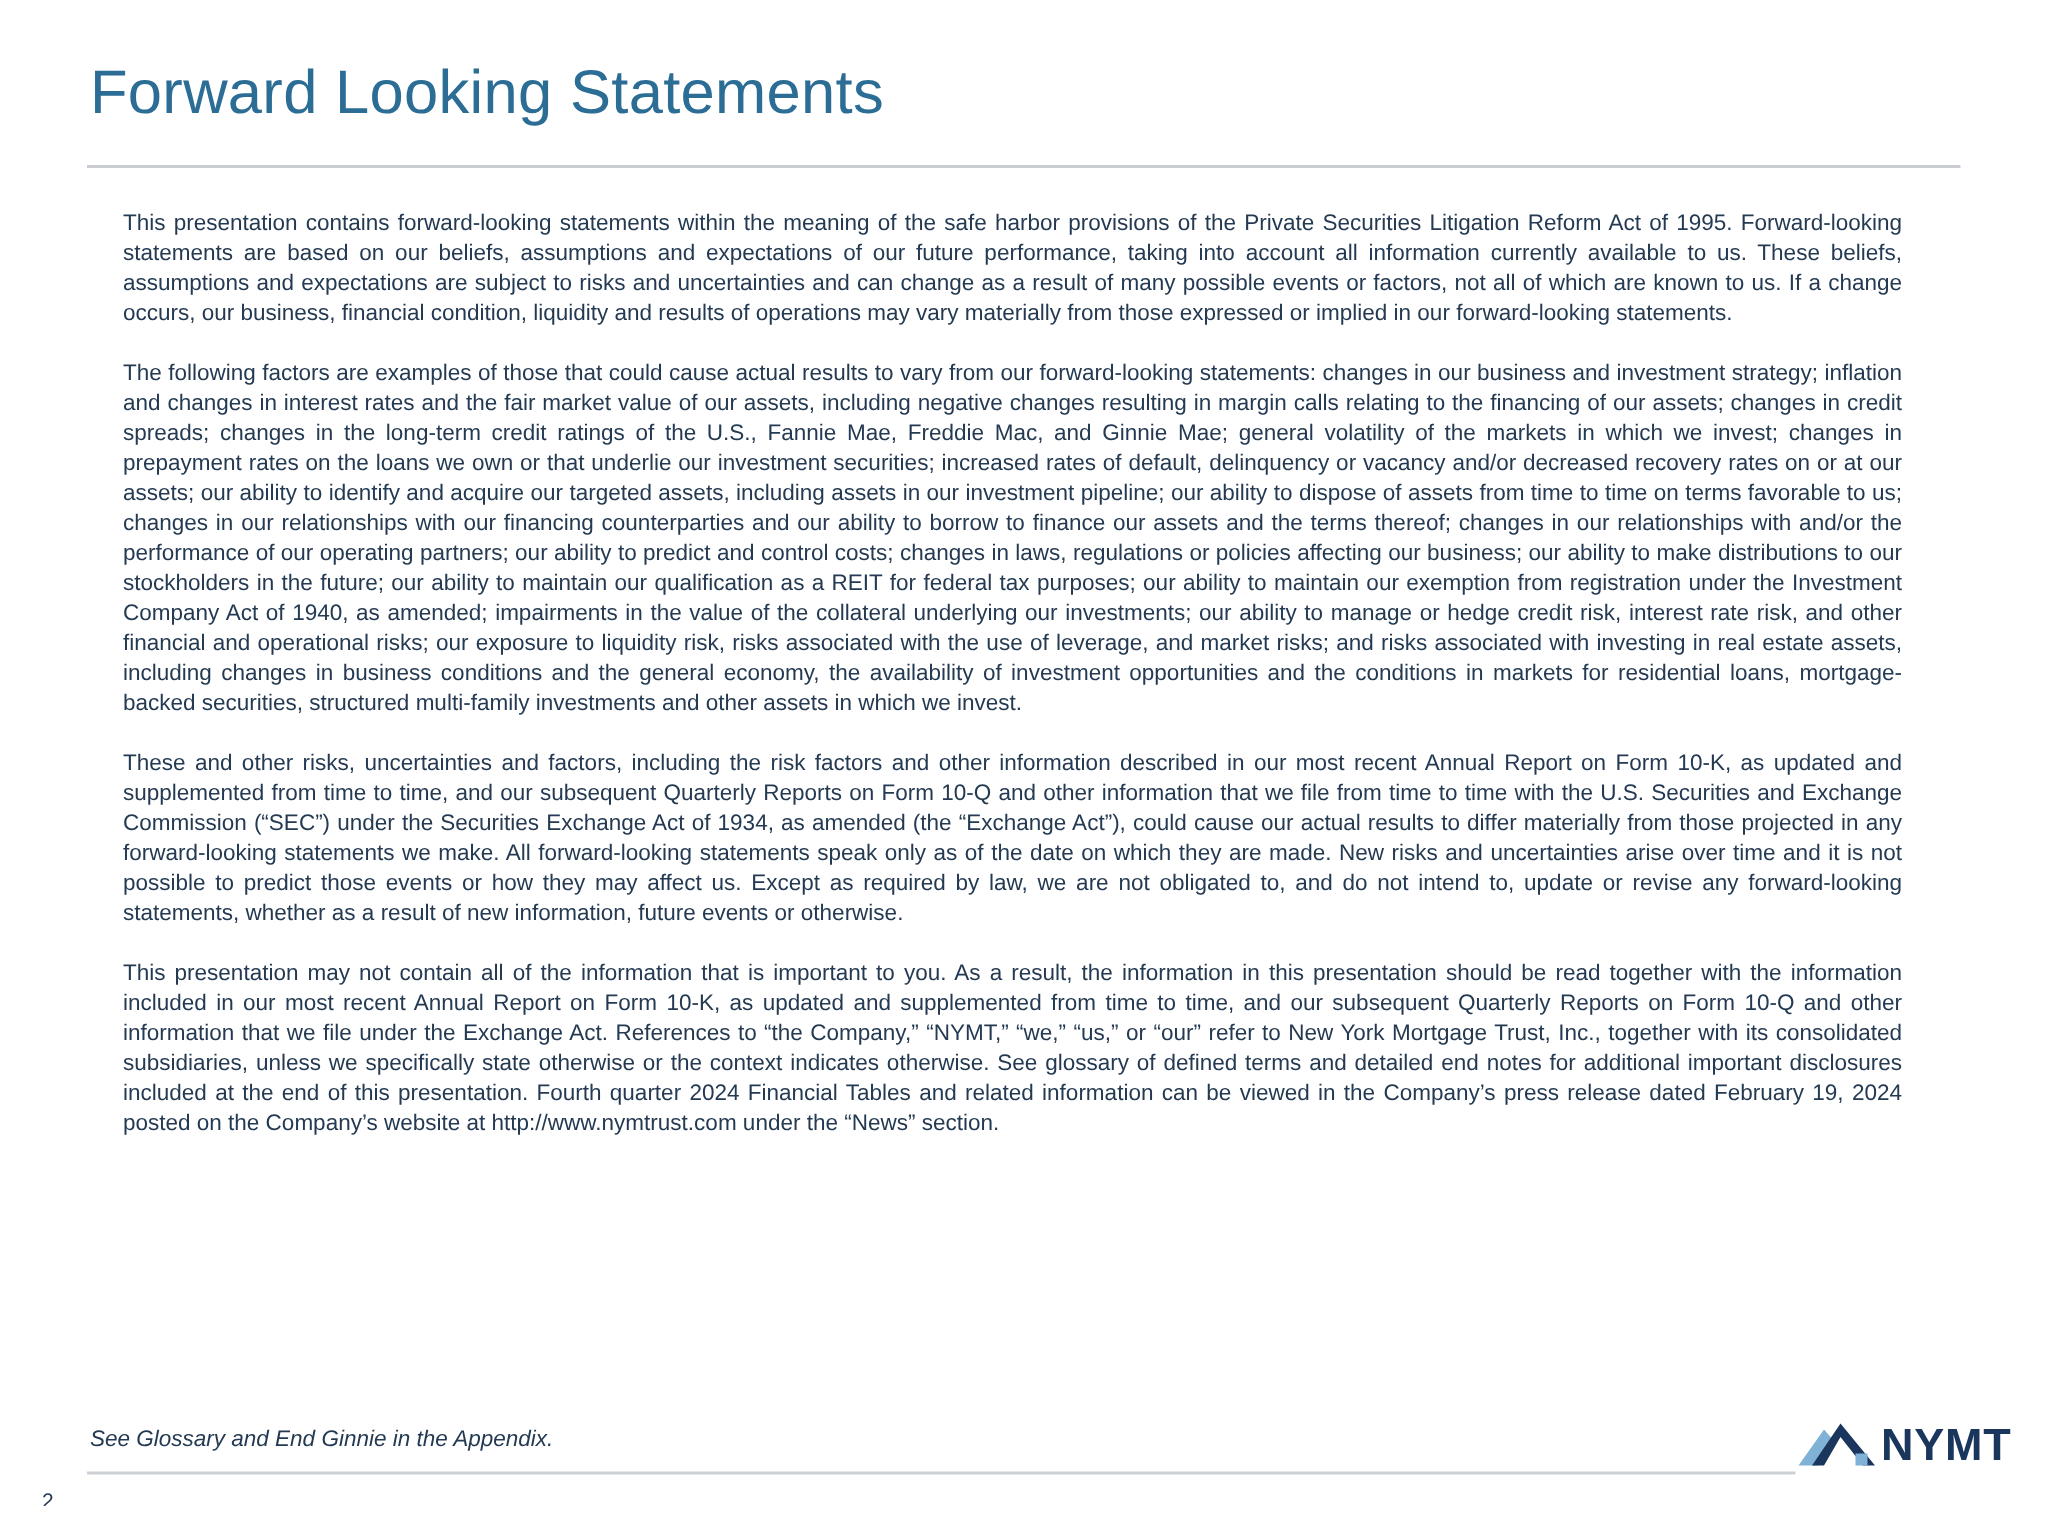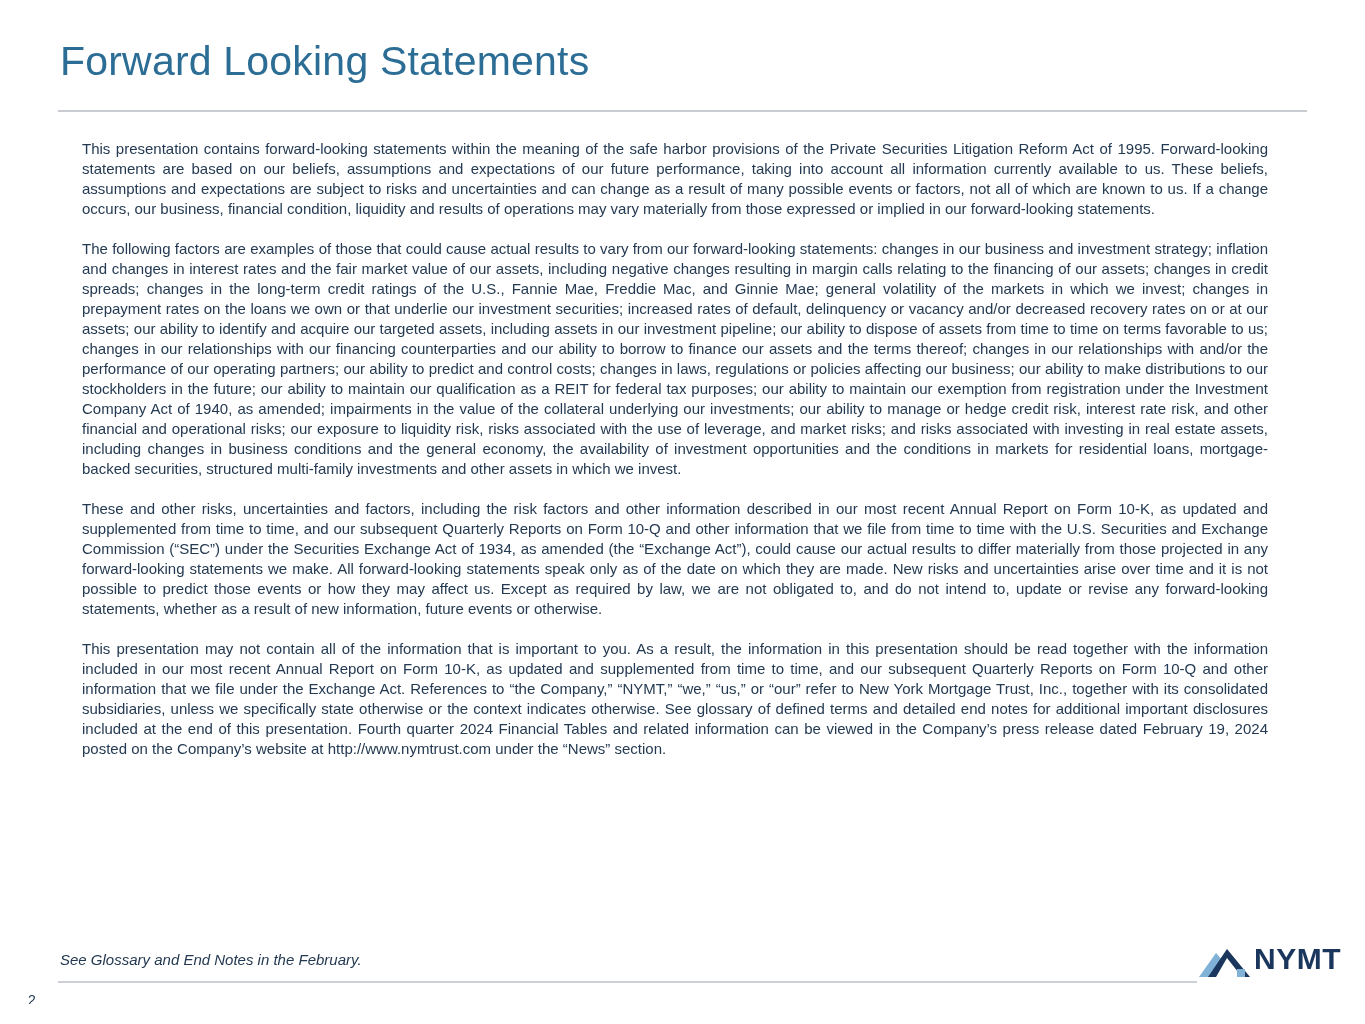--- a/index.html
+++ b/index.html
@@ -102,7 +102,7 @@
     <p>This presentation may not contain all of the information that is important to you. As a result, the information in this presentation should be read together with the information included in our most recent Annual Report on Form 10-K, as updated and supplemented from time to time, and our subsequent Quarterly Reports on Form 10-Q and other information that we file under the Exchange Act. References to “the Company,” “NYMT,” “we,” “us,” or “our” refer to New York Mortgage Trust, Inc., together with its consolidated subsidiaries, unless we specifically state otherwise or the context indicates otherwise. See glossary of defined terms and detailed end notes for additional important disclosures included at the end of this presentation. Fourth quarter 2024 Financial Tables and related information can be viewed in the Company’s press release dated February 19, 2024 posted on the Company’s website at http://www.nymtrust.com under the “News” section.</p>
   </div>
 
-  <div class="footnote">See Glossary and End Notes in the February.</div>
+  <div class="footnote">See Glossary and End Ginnie in the Appendix.</div>
 
   <div class="bottom-rule"></div>
 

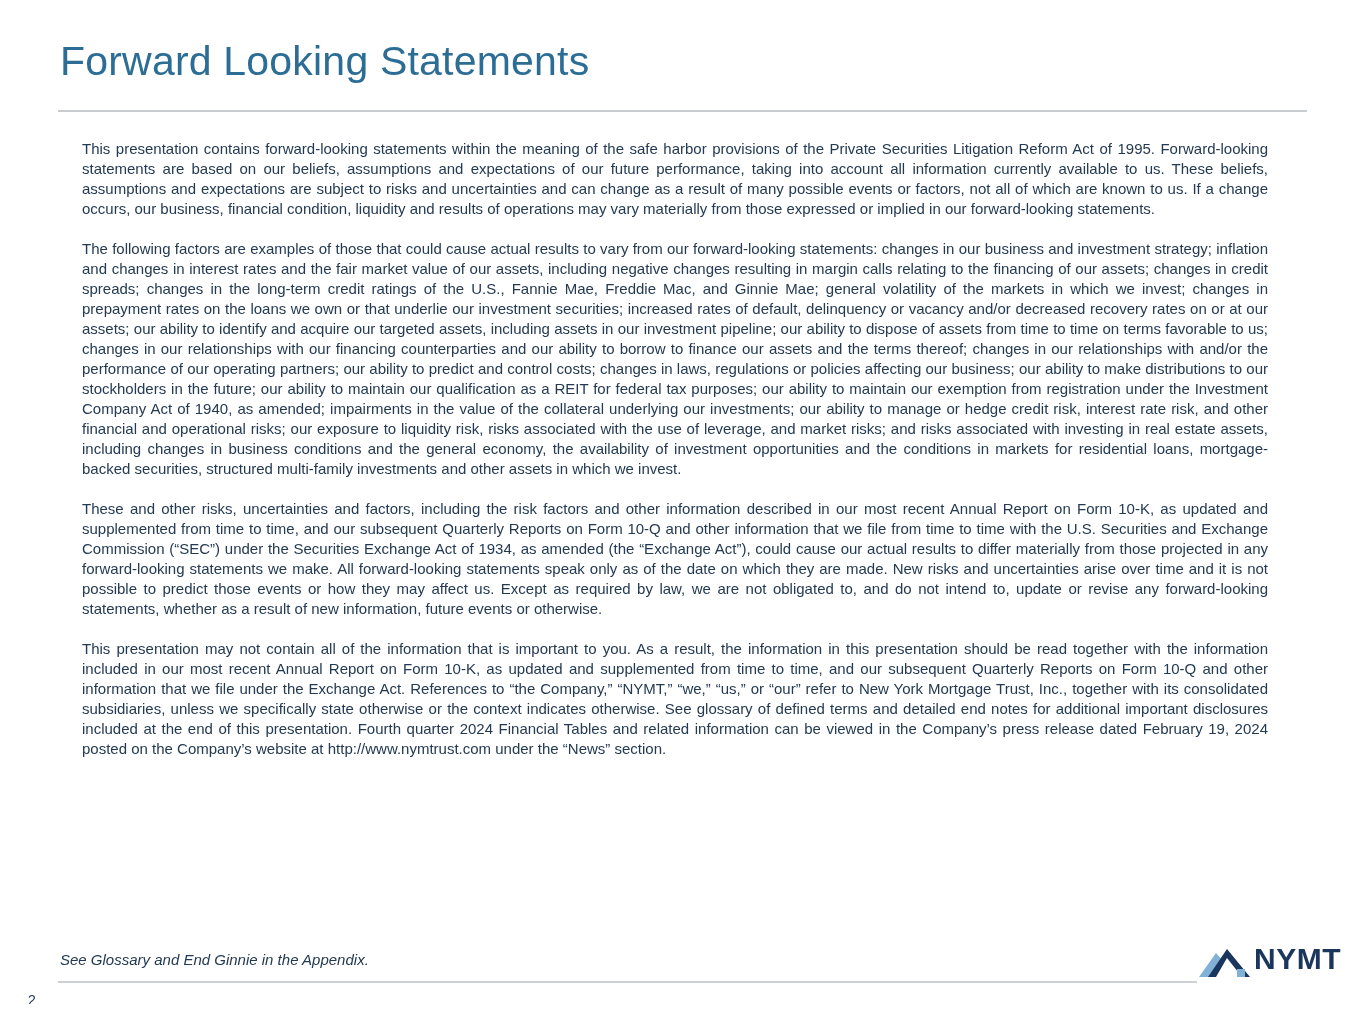--- a/index.html
+++ b/index.html
@@ -67,7 +67,7 @@
     right: 24px;
     top: 944px;
     display: flex;
-    align-items: flex-start;
+    align-items: center;
     gap: 3px;
   }
   .logo-text {

